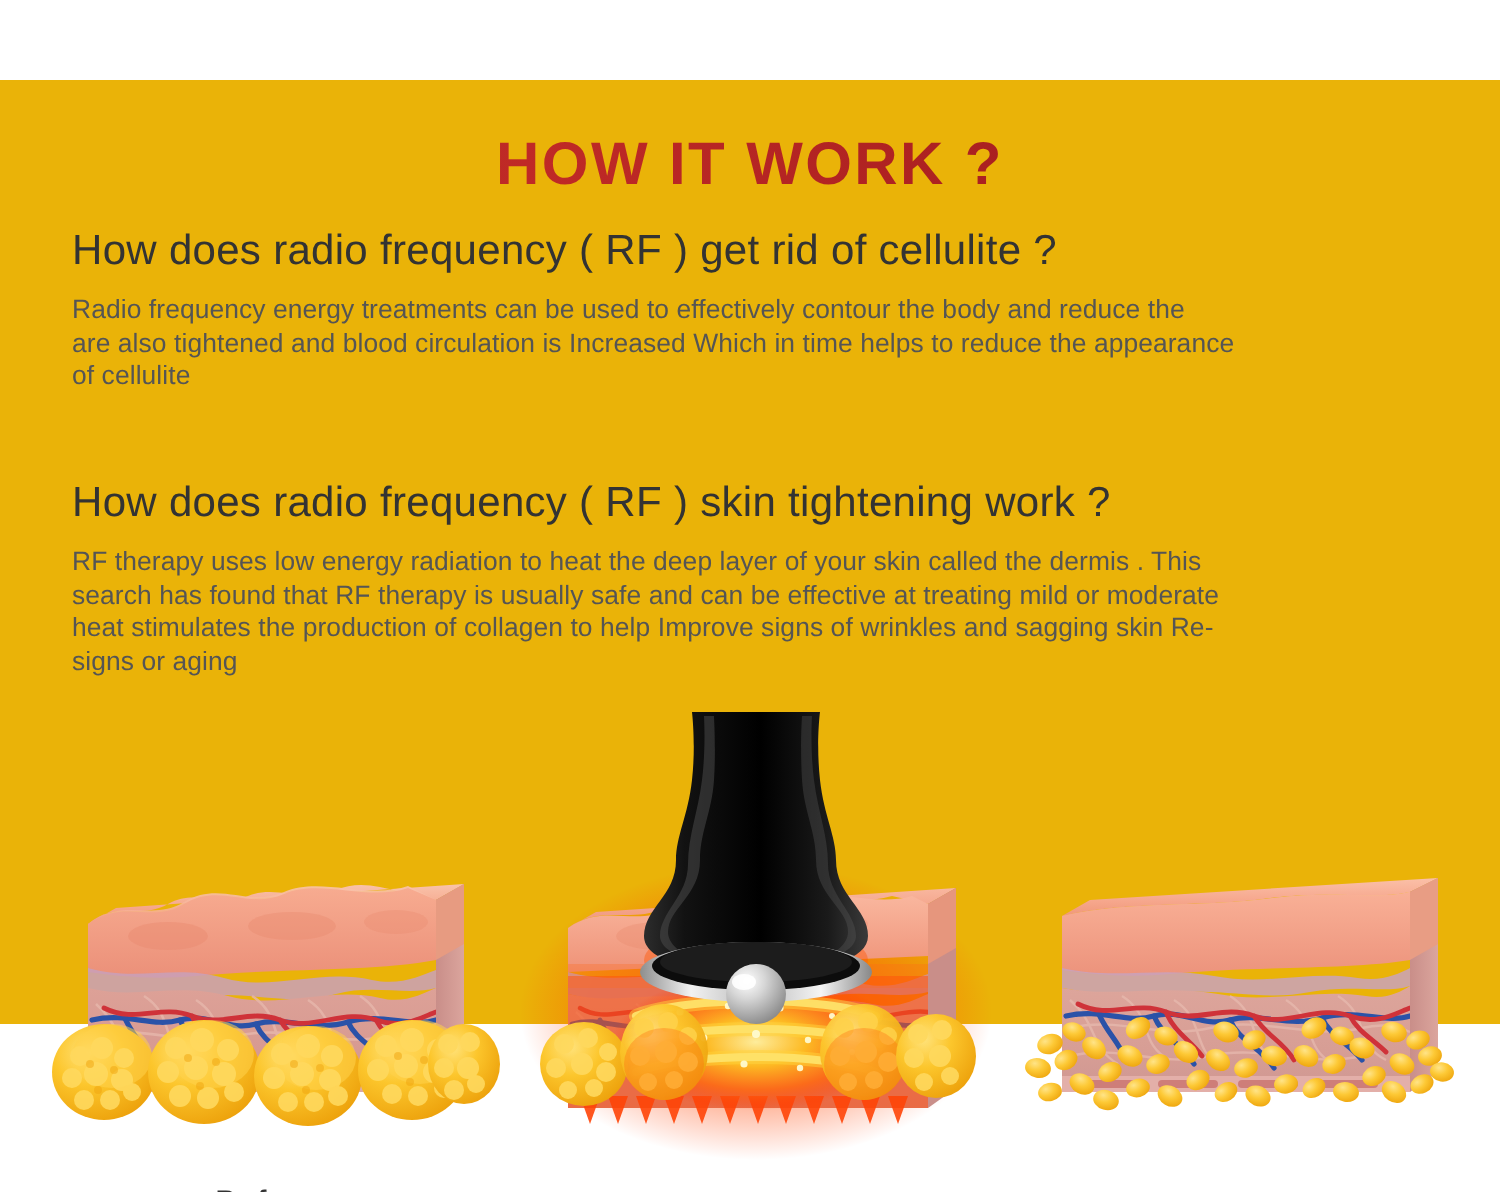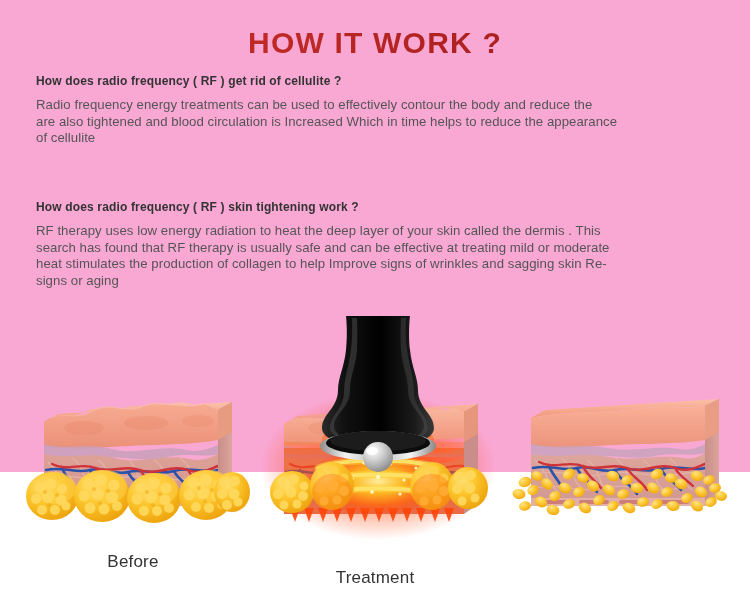--- a/index.html
+++ b/index.html
@@ -9,7 +9,7 @@
     font-family: "Liberation Sans", sans-serif;
     overflow: hidden;
   }
-  .page { position: relative; width: 750px; height: 472px; background:#f9a8d4; }
+  .page { position: relative; width: 750px; height: 472px; background:#eab308;margin-top:40px; }
 
   
   .title {

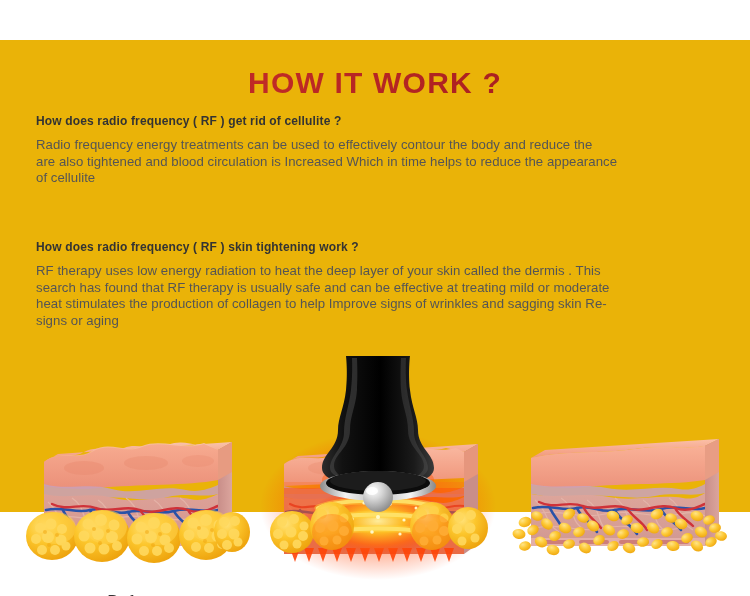--- a/index.html
+++ b/index.html
@@ -31,12 +31,11 @@
   .qa-2 { top: 200px; }
 
   .q-head {
-    font-size: 12px;
+    font-size: 21px;
     color: #333333;
     letter-spacing: 0.15px;
     margin-bottom: 9px;
     white-space: nowrap;
-    font-weight: bold;
   }
   .q-body {
     font-size: 13.2px;

